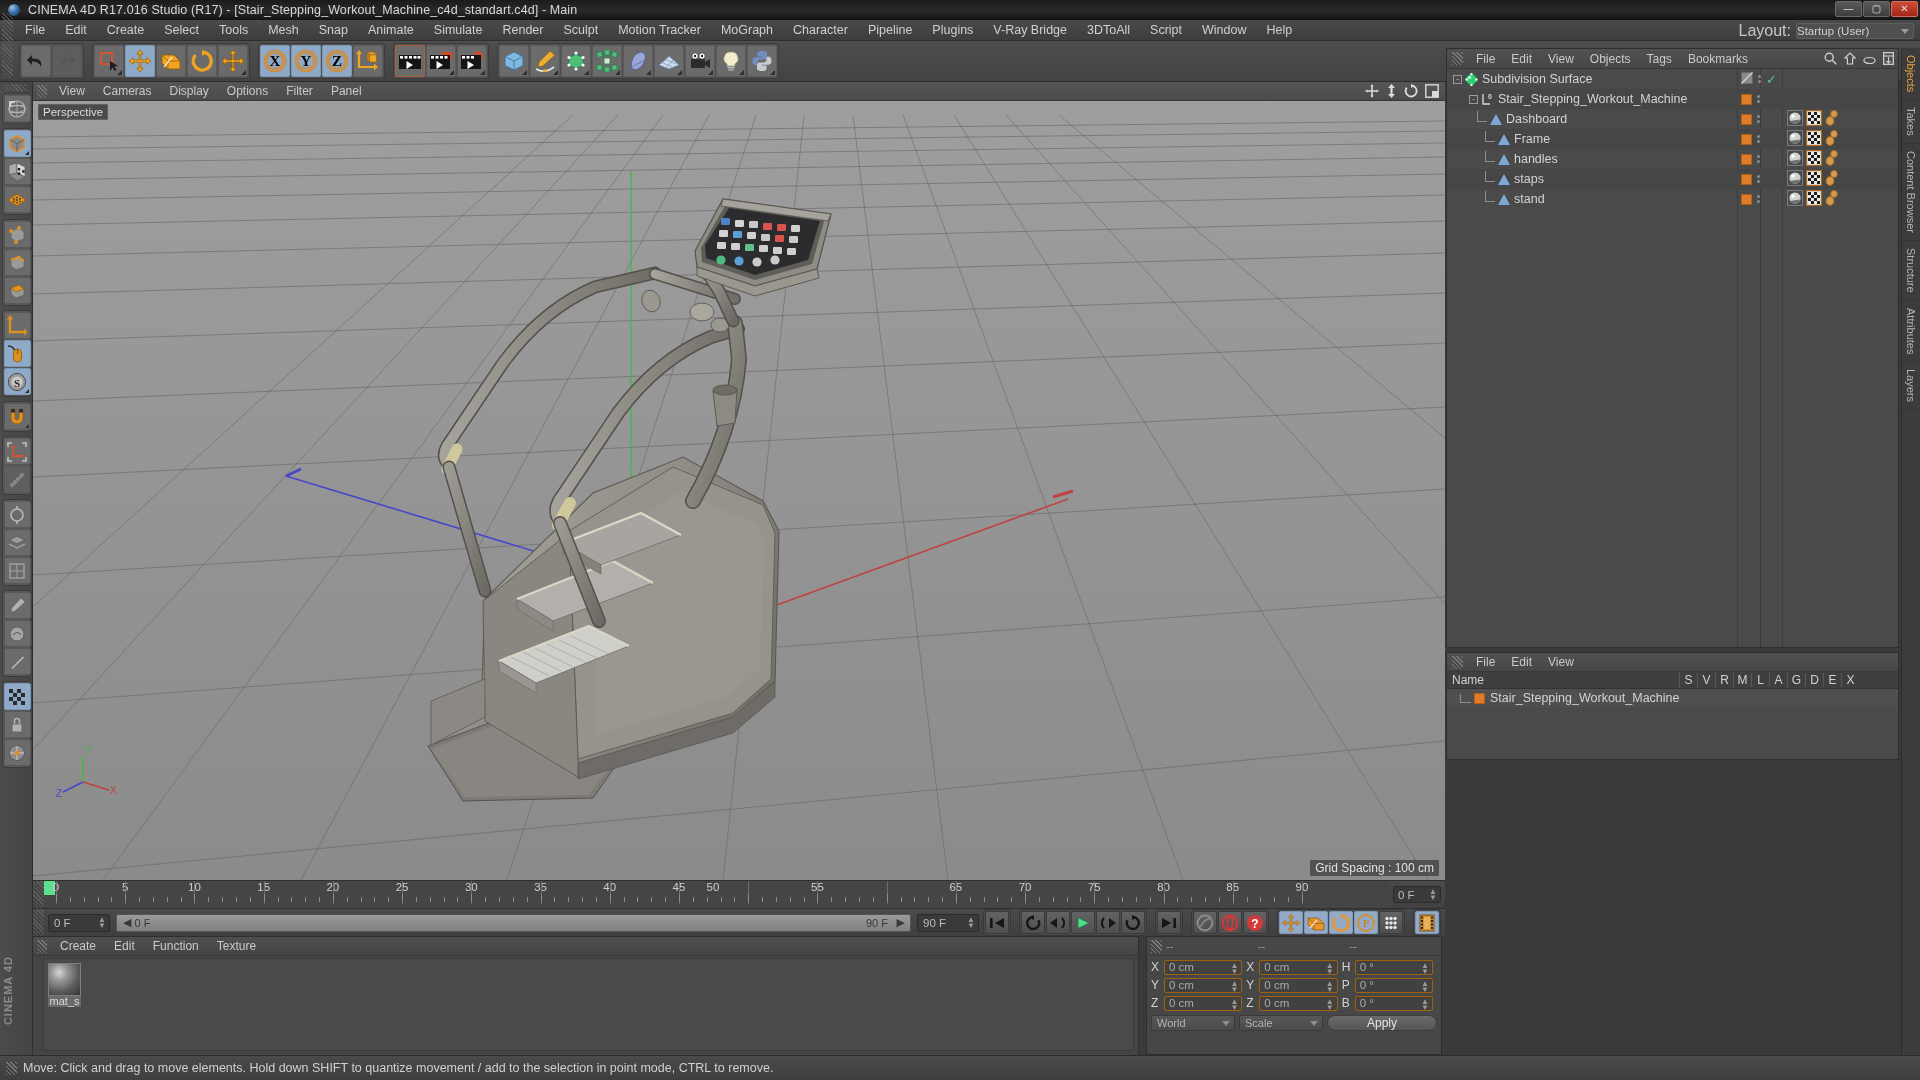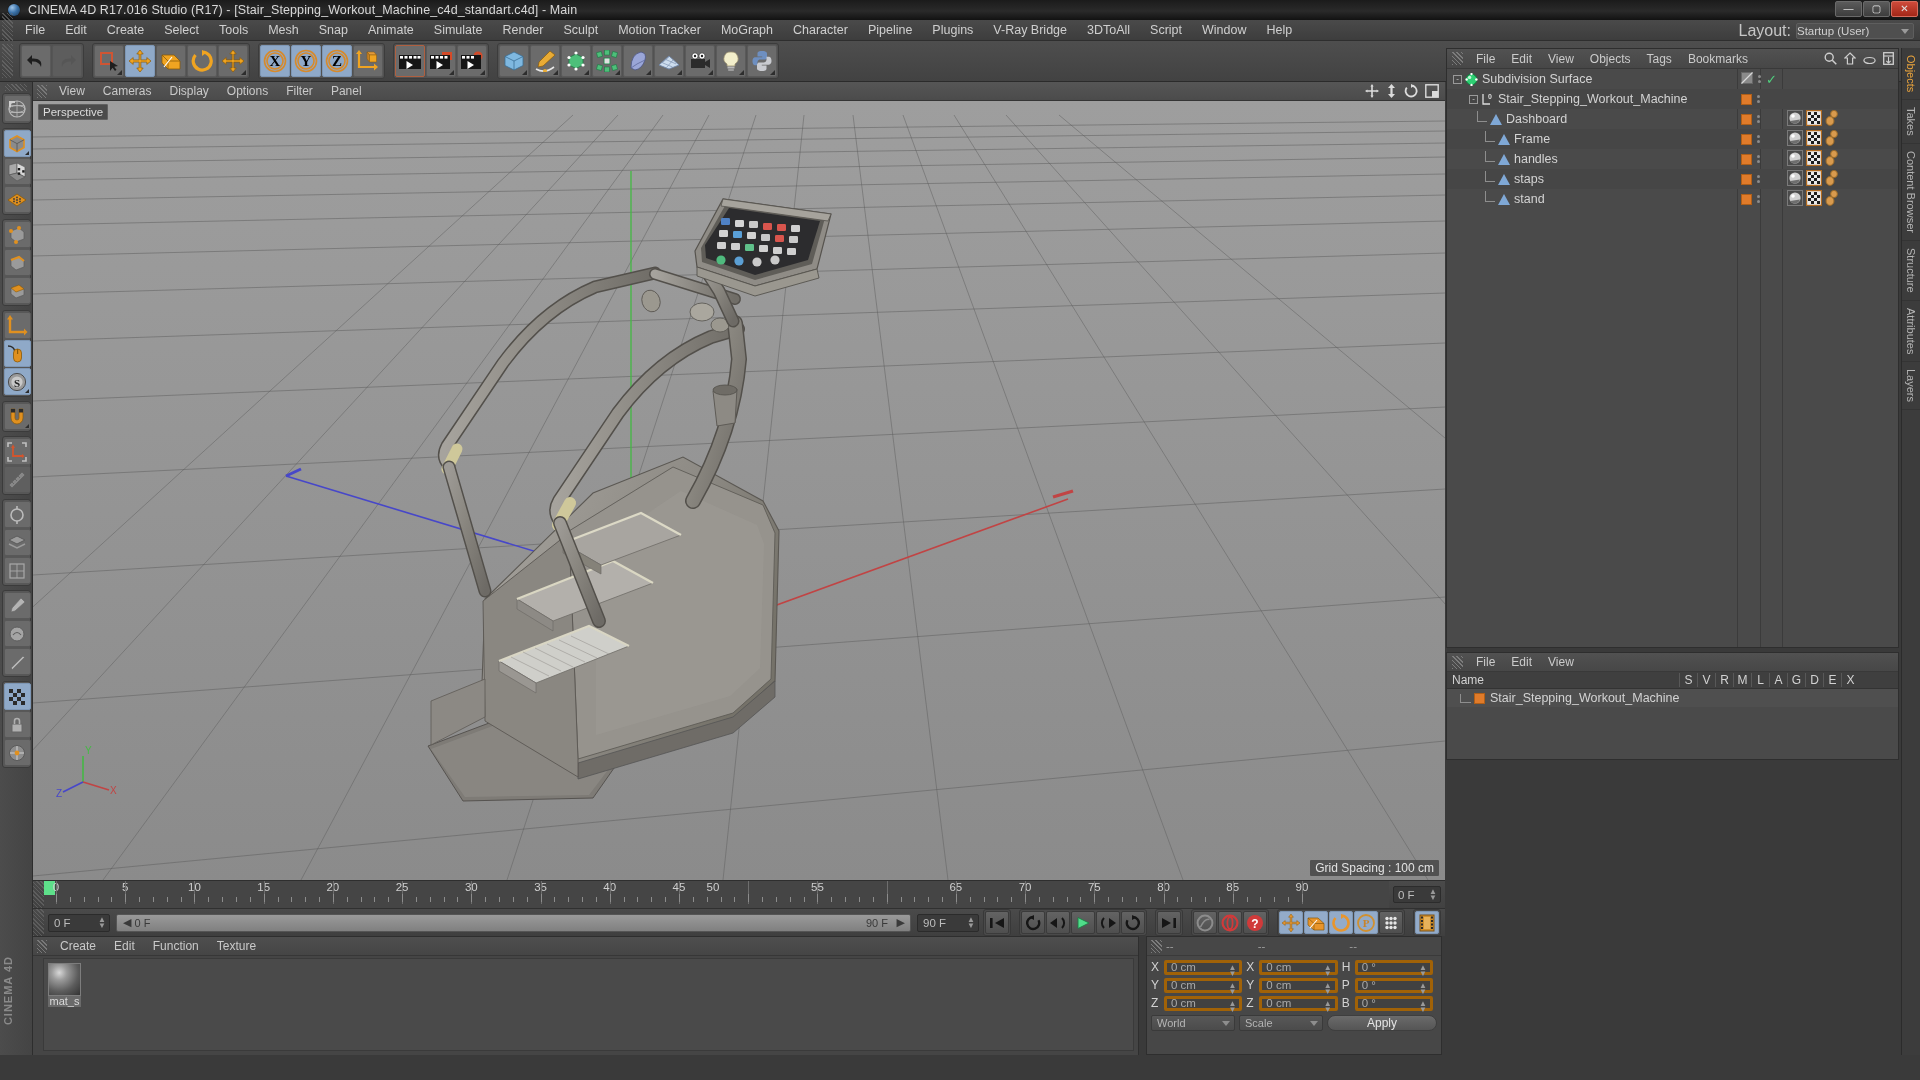--- a/index.html
+++ b/index.html
@@ -232,7 +232,7 @@
   .cd-row{ display:flex; align-items:center; height:16px; margin-bottom:2px; }
   .cd-lbl{ width:13px; font-size:12px; color:#d2d2d2;}
   .cd-inp{
-    flex:1; height:15px; background:#414141; border:3px solid #a16207; border-radius:2px;
+    flex:1; height:15px; background:#414141; border:1px solid #a16207; border-radius:2px;
     font-size:11.5px; color:#a9a9a9; display:flex; align-items:center; padding-left:4px; position:relative; margin-right:4px;
   }
   .cd-btns{ display:flex; gap:4px; padding:2px 4px 0 4px; align-items:center;}

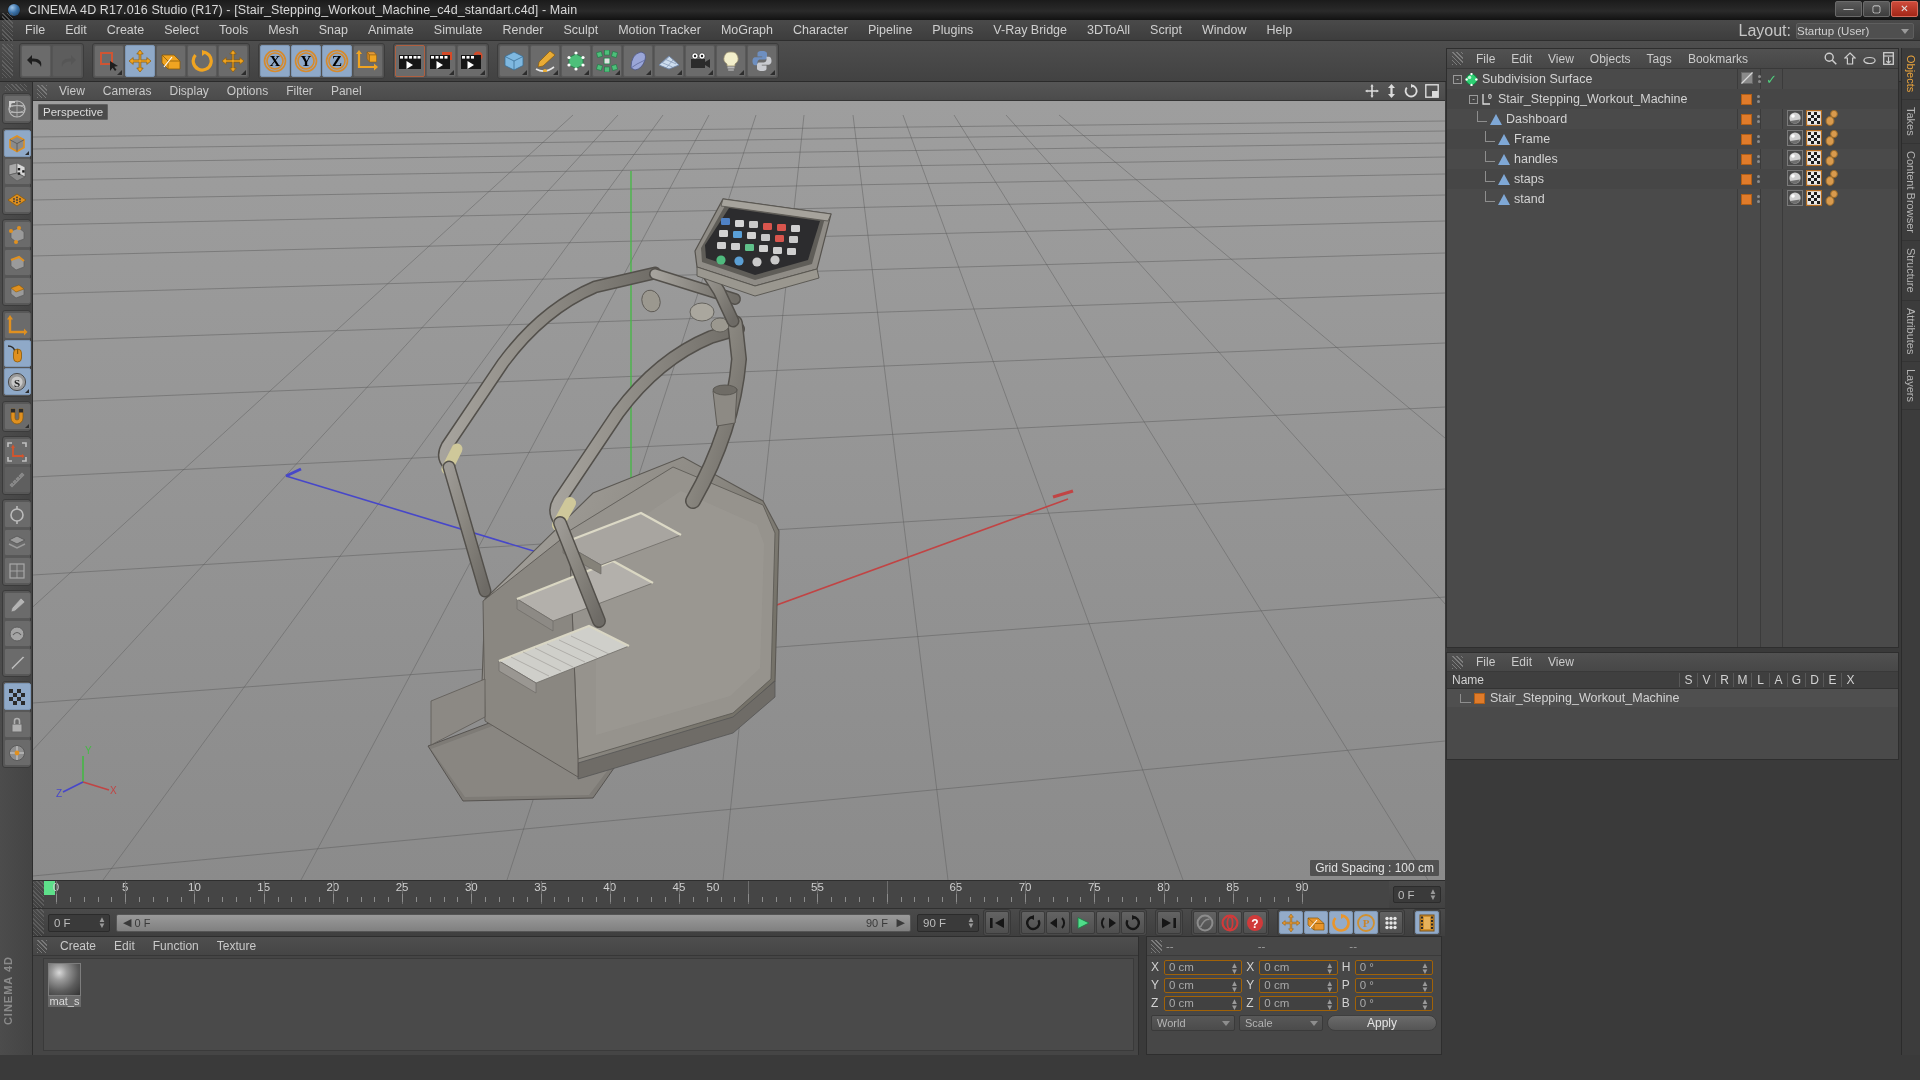--- a/index.html
+++ b/index.html
@@ -1679,6 +1679,10 @@
       <div class="vtab">Layers</div>
     </div>
 
+  <div class="statusbar">
+    <div class="g"></div>
+    <div class="st-text">Move: Click and drag to move elements. Hold down SHIFT to quantize movement / add to the selection in point mode, CTRL to remove.</div>
+  </div>
 
 </div>
 

